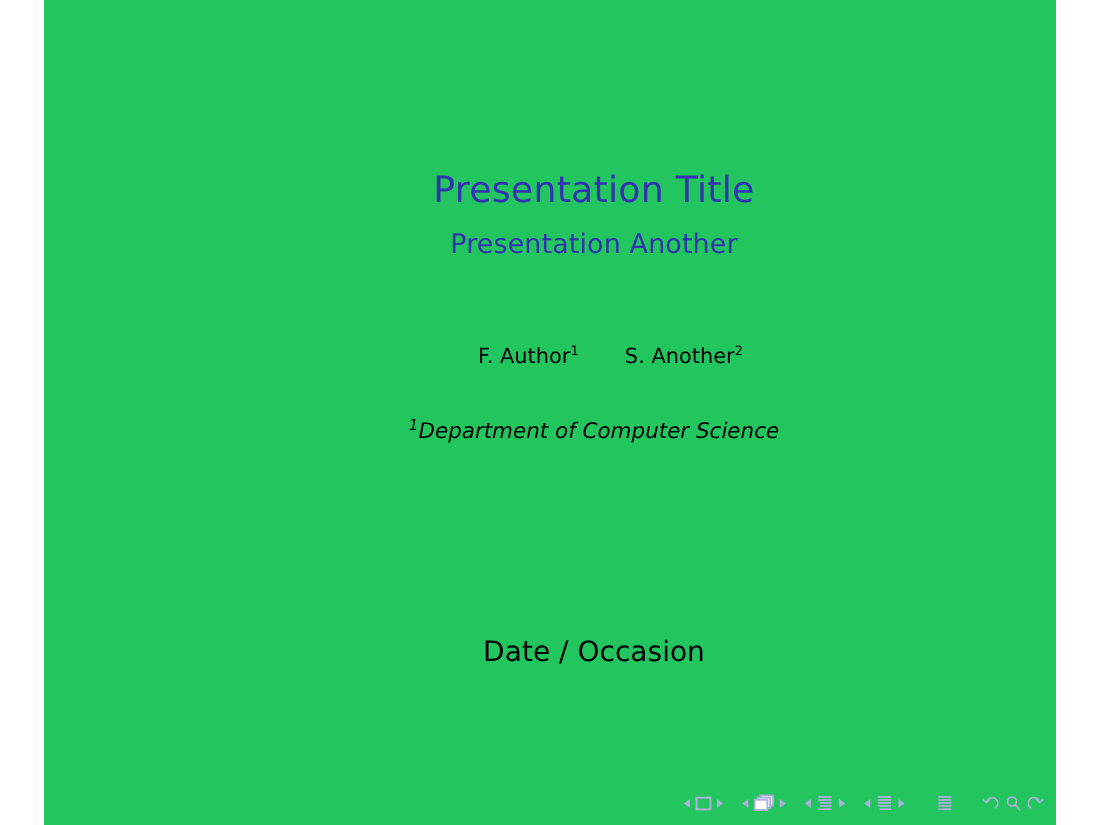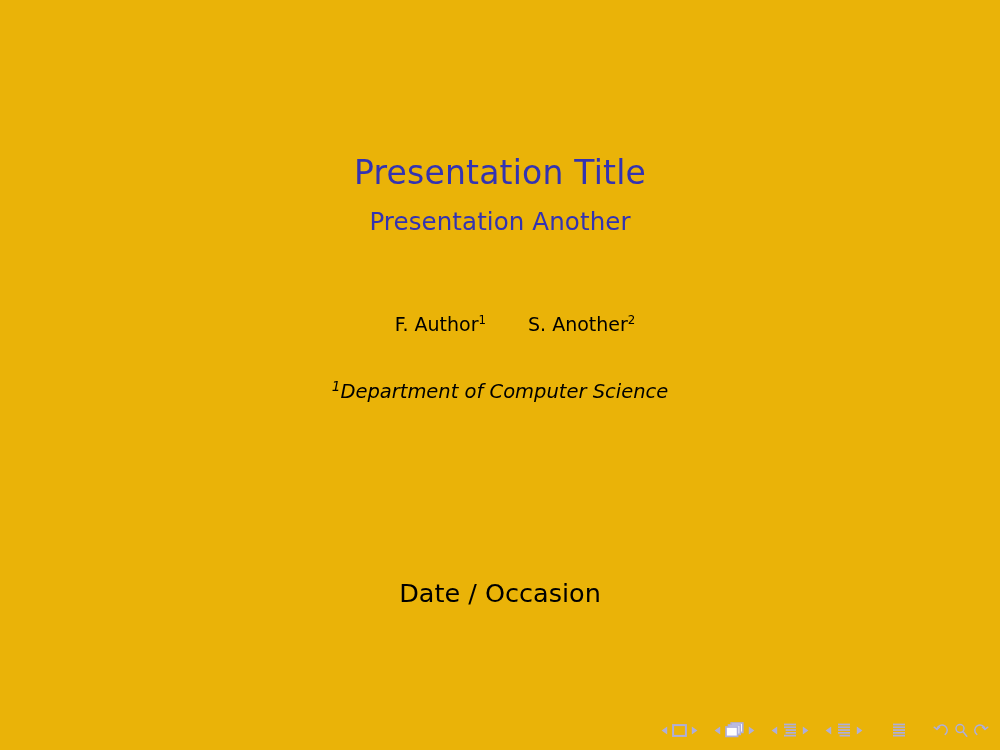--- a/index.html
+++ b/index.html
@@ -14,9 +14,9 @@
 
   #slide {
     position: relative;
-    width: 1000px;
+    width: 920px;
     height: 750px;
-    background: #eab308;
+    background: #22c55e;
     overflow: hidden;
     margin: 0 auto;
   }

